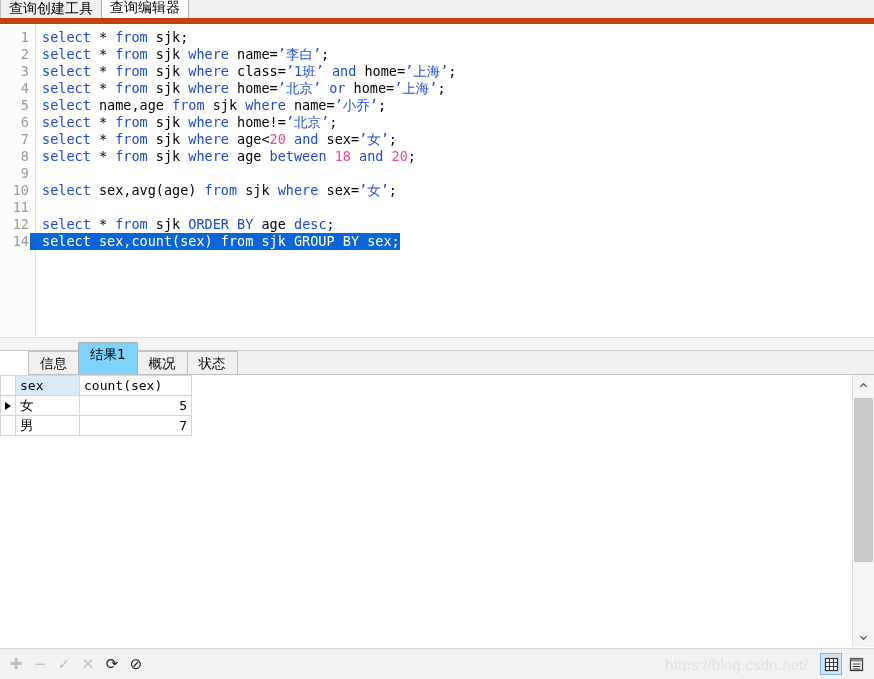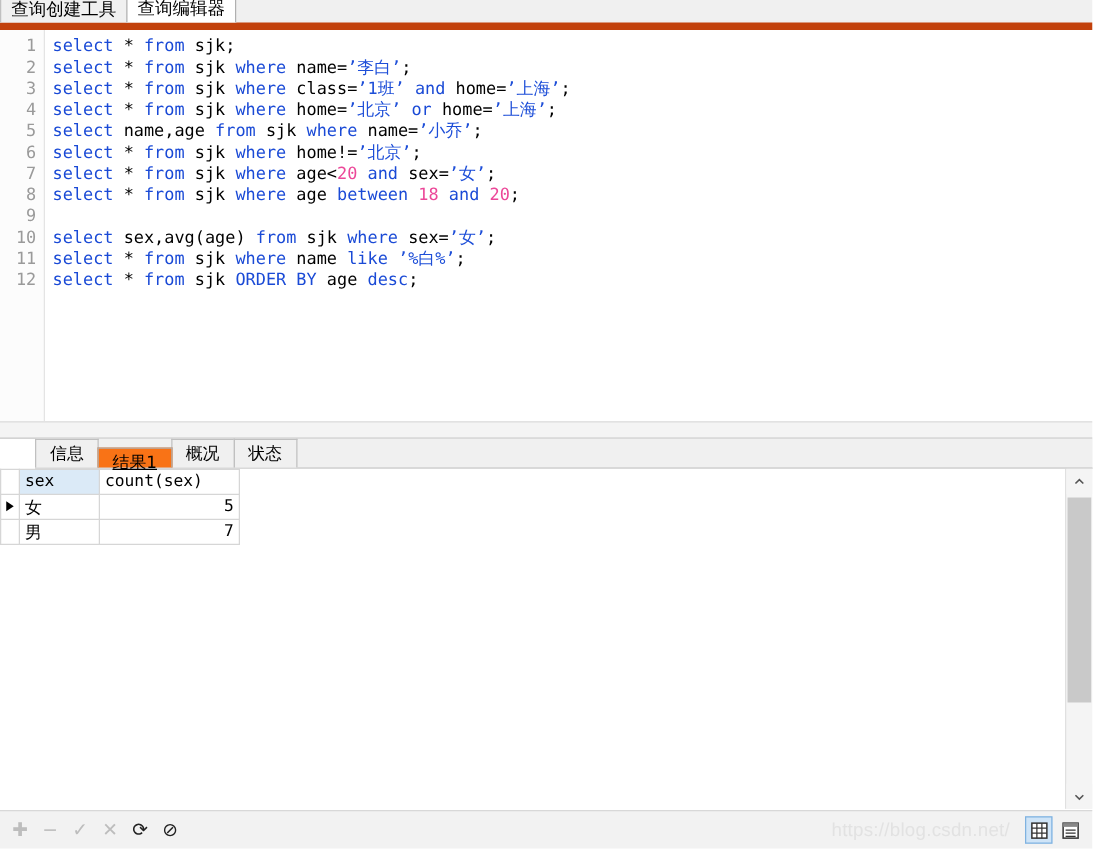--- a/index.html
+++ b/index.html
@@ -264,7 +264,7 @@
         <div class="line"><div class="lineno">8</div><div class="code"><span class="kw">select</span><span class="op"> * </span><span class="kw">from</span><span class="op"> sjk </span><span class="kw">where</span><span class="op"> age </span><span class="kw">between</span><span class="op"> </span><span class="num">18</span><span class="op"> </span><span class="kw">and</span><span class="op"> </span><span class="num">20</span><span class="op">;</span></div></div>
         <div class="line"><div class="lineno">9</div></div>
         <div class="line"><div class="lineno">10</div><div class="code"><span class="kw">select</span><span class="op"> sex,avg(age) </span><span class="kw">from</span><span class="op"> sjk </span><span class="kw">where</span><span class="op"> sex=</span><span class="str">’女’</span><span class="op">;</span></div></div>
-        <div class="line"><div class="lineno">11</div><div class="code"><span class="kw">select</span><span class="op"> * </span><span class="kw">from</span><span class="op"> sjk </span><span class="kw">where</span><span class="op"> name </span><span class="kw">like</span><span class="op"> </span><span class="str">’%白%’</span><span class="op">;</span></div></div>
+        <div class="line"><div class="lineno">11</div></div>
         <div class="line"><div class="lineno">12</div><div class="code"><span class="kw">select</span><span class="op"> * </span><span class="kw">from</span><span class="op"> sjk </span><span class="kw">ORDER BY</span><span class="op"> age </span><span class="kw">desc</span><span class="op">;</span></div></div>
       </div>
   </div>

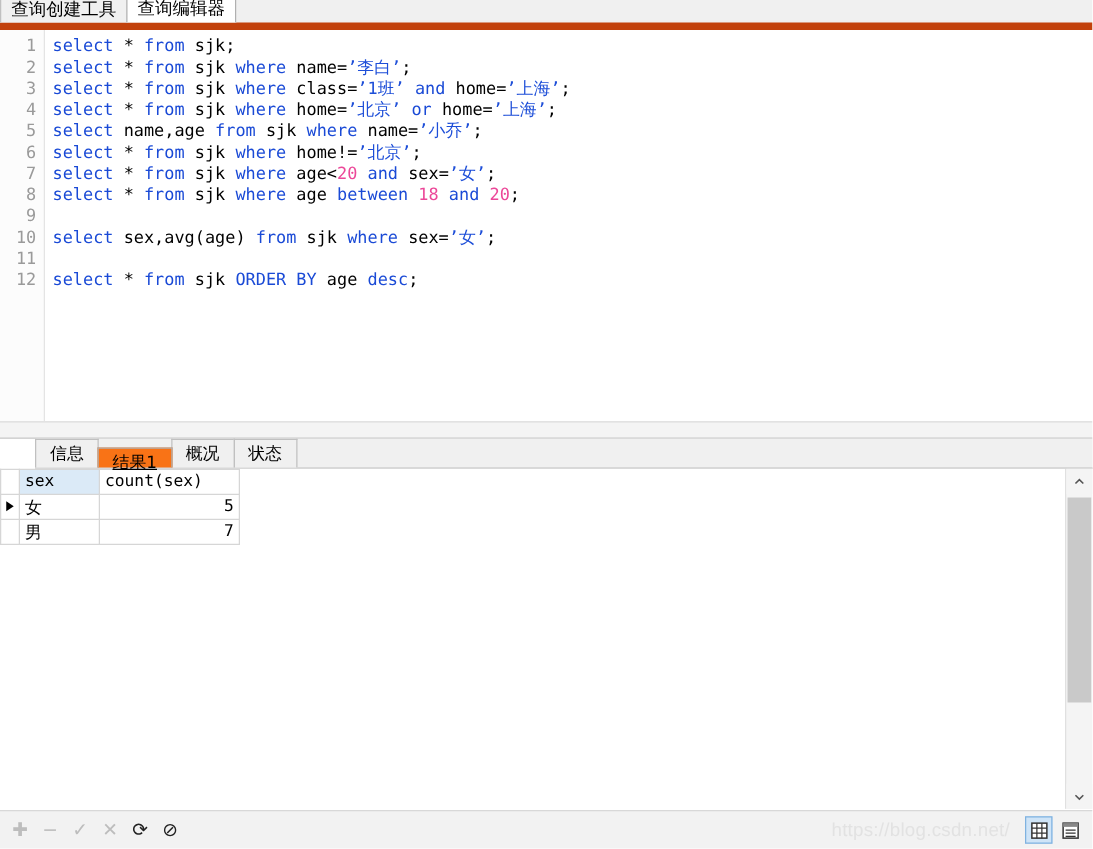--- a/index.html
+++ b/index.html
@@ -266,6 +266,7 @@
         <div class="line"><div class="lineno">10</div><div class="code"><span class="kw">select</span><span class="op"> sex,avg(age) </span><span class="kw">from</span><span class="op"> sjk </span><span class="kw">where</span><span class="op"> sex=</span><span class="str">’女’</span><span class="op">;</span></div></div>
         <div class="line"><div class="lineno">11</div></div>
         <div class="line"><div class="lineno">12</div><div class="code"><span class="kw">select</span><span class="op"> * </span><span class="kw">from</span><span class="op"> sjk </span><span class="kw">ORDER BY</span><span class="op"> age </span><span class="kw">desc</span><span class="op">;</span></div></div>
+        <div class="line selected"><div class="lineno">14</div><div class="code"><span class="kw">select</span><span class="op"> sex,count(sex) </span><span class="kw">from</span><span class="op"> sjk </span><span class="kw">GROUP BY</span><span class="op"> sex;</span></div></div>
       </div>
   </div>
 

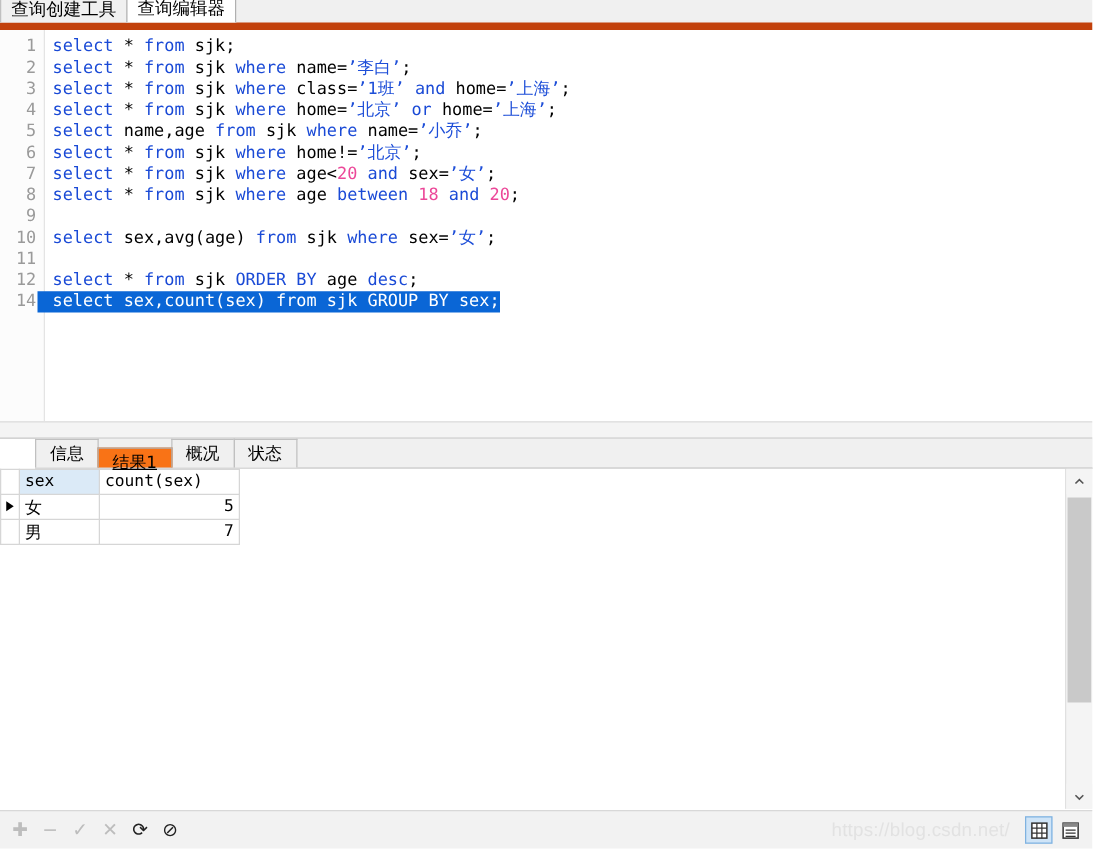--- a/index.html
+++ b/index.html
@@ -125,11 +125,10 @@
     font-family: "DejaVu Sans", sans-serif;
   }
   .res-tab.active {
-    background: #f97316;
-    height: 16px;
+    background: #7dd3fc;
+    height: 32px;
     position: relative; z-index: 3;
     border-color: #b0b0b0;
-    text-decoration: underline;
   }
 
   

